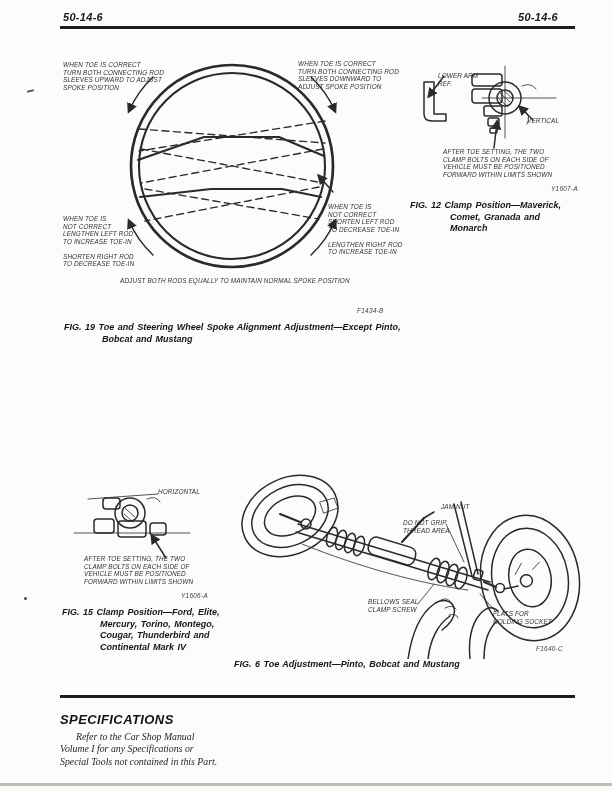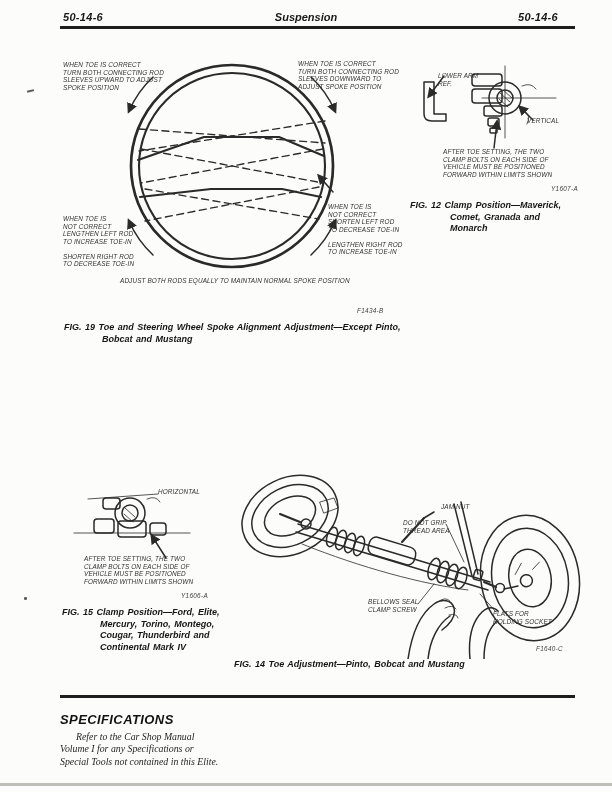--- a/index.html
+++ b/index.html
@@ -31,7 +31,6 @@
 <div class="page">
 
   <div class="abs hdr-num" style="left:63px;top:11px;">50-14-6</div>
-  <div class="abs hdr-title" style="left:0;right:0;top:11px;">Suspension</div>
   <div class="abs hdr-num" style="right:54px;top:11px;">50-14-6</div>
   <div class="abs rule" style="left:60px;width:515px;top:26px;"></div>
 

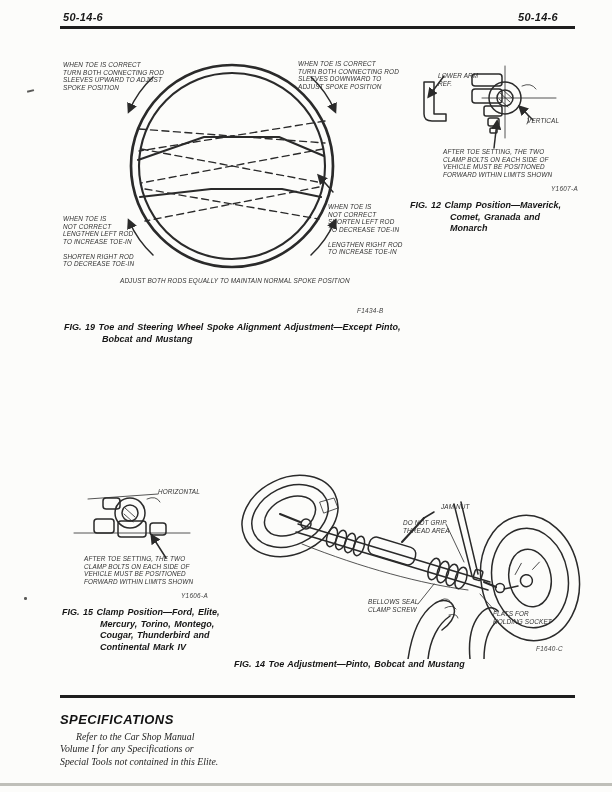--- a/index.html
+++ b/index.html
@@ -224,7 +224,7 @@
   <div class="abs ann" style="left:493px;top:610px;">FLATS FOR
 HOLDING SOCKET</div>
   <div class="abs code" style="left:536px;top:645px;">F1640-C</div>
-  <div class="abs cap" style="left:234px;top:659px;width:300px;">FIG. 14 Toe Adjustment—Pinto, Bobcat and Mustang</div>
+  <div class="abs cap" style="left:234px;top:659px;width:300px;">FIG. 6 Toe Adjustment—Pinto, Bobcat and Mustang</div>
 
   <div class="abs rule" style="left:60px;right:37px;top:695px;"></div>
   <div class="abs spec-h" style="left:60px;top:712px;">SPECIFICATIONS</div>

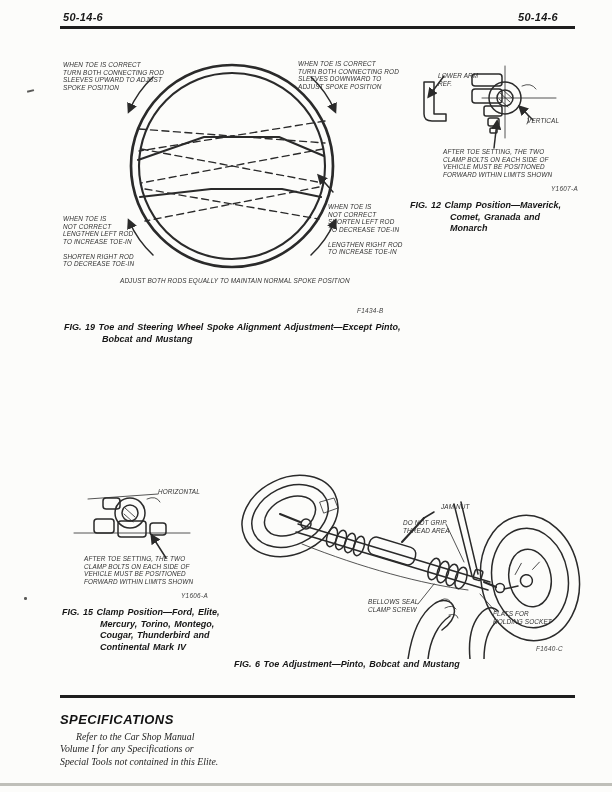--- a/index.html
+++ b/index.html
@@ -230,7 +230,7 @@
   <div class="abs spec-h" style="left:60px;top:712px;">SPECIFICATIONS</div>
   <div class="abs spec-body" style="left:60px;top:731px;width:162px;">Refer to the Car Shop Manual
 Volume I for any Specifications or
-Special Tools not contained in this Elite.</div>
+Special Tools not contained in this Part.</div>
 
   <div class="art" style="left:27px;top:90px;width:7px;height:1.6px;transform:rotate(-14deg);"></div>
   <div class="art" style="left:24px;top:597px;width:2.6px;height:2.6px;border-radius:50%;"></div>

